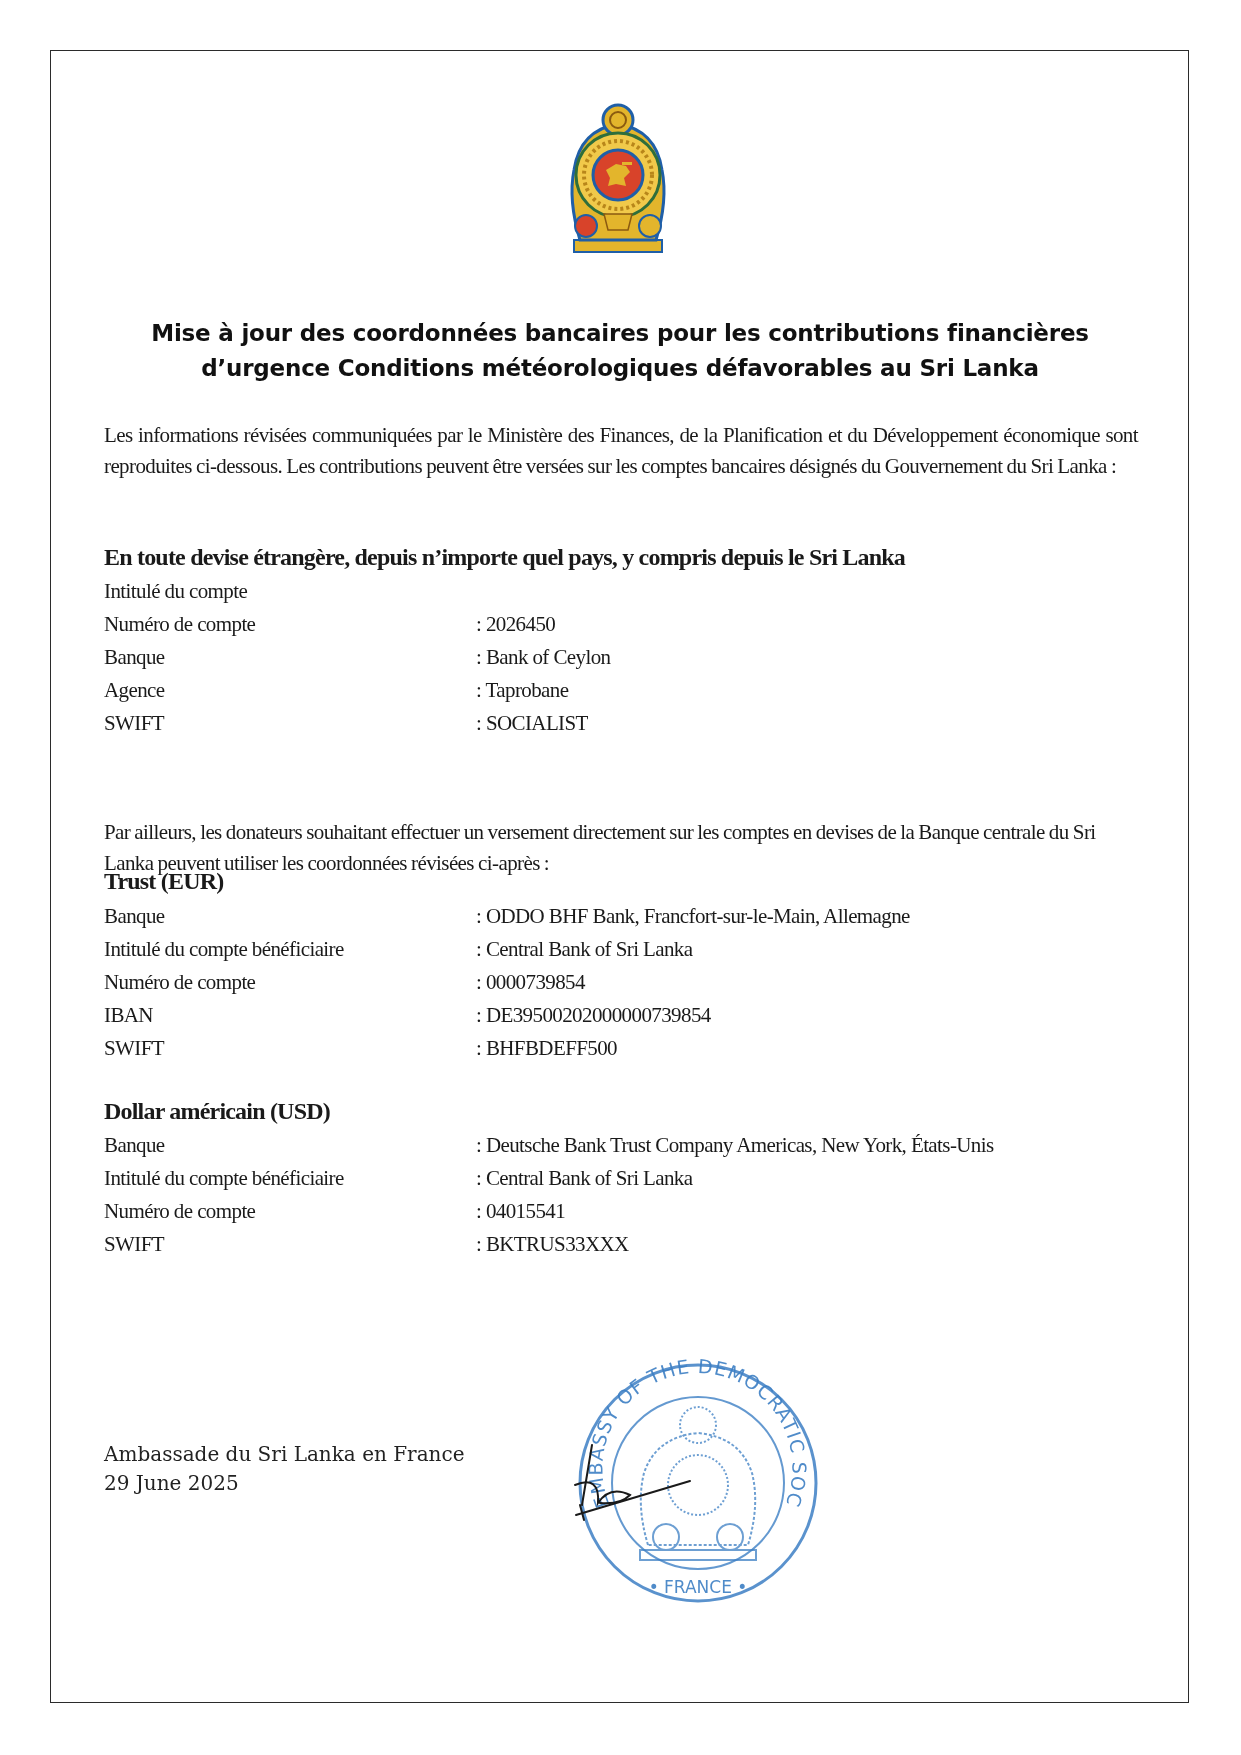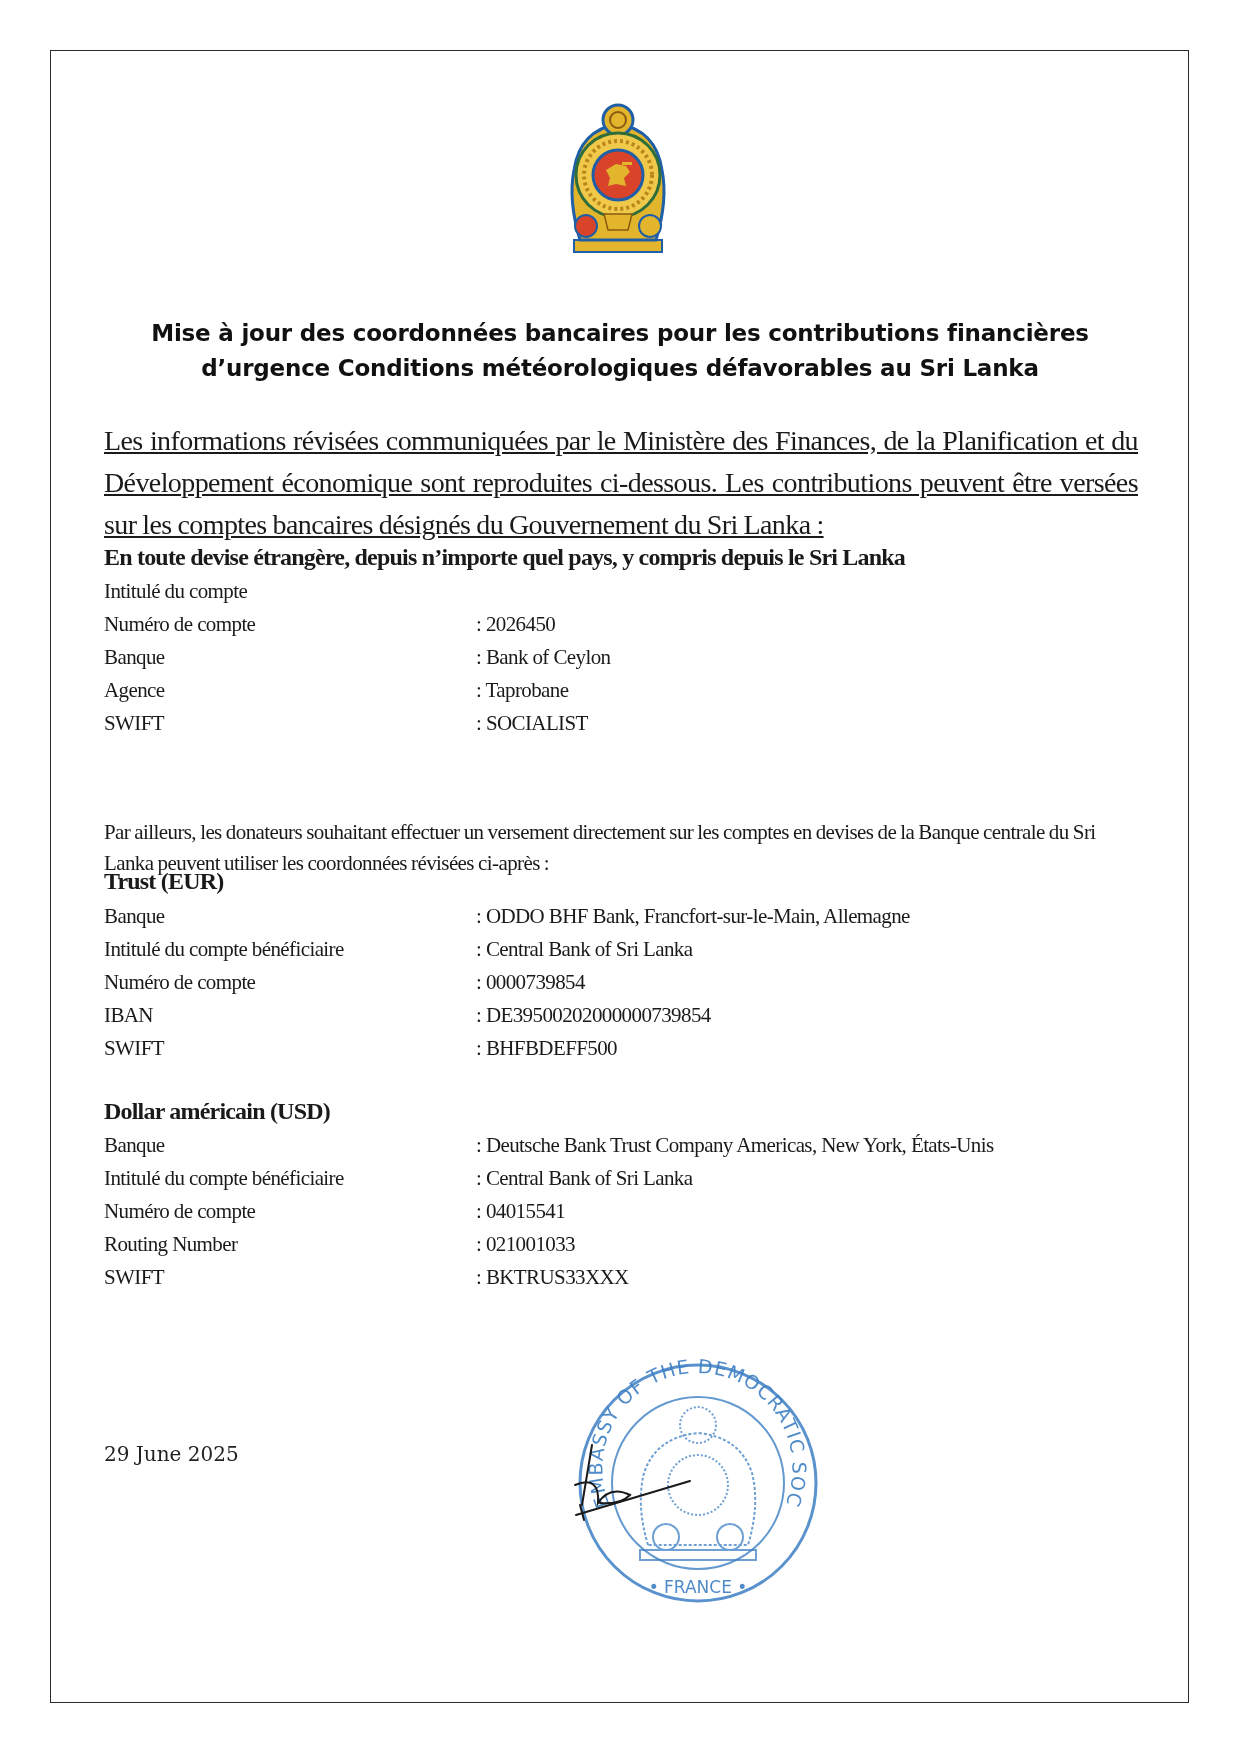--- a/index.html
+++ b/index.html
@@ -12,9 +12,9 @@
            font-family: "DejaVu Sans", sans-serif; font-weight: bold; font-size: 23px;
            line-height: 35px; letter-spacing: -0.2px; color: #111; }
   .title span { display: block; text-align: center; }
-  .intro { position: absolute; left: 104px; top: 420px; width: 1034px; font-size: 28px;
-           line-height: 42px; text-align: justify; text-align-last: left;
-           letter-spacing: -0.6px; word-spacing: -0.5px; text-decoration: underline; }
+  .intro { position: absolute; left: 104px; top: 420px; width: 1034px; font-size: 21px;
+           line-height: 31px; text-align: justify; text-align-last: left;
+           letter-spacing: -0.6px; word-spacing: -0.5px; }
   .section-head { position: absolute; left: 104px; font-size: 24px; font-weight: bold;
                   letter-spacing: -0.8px; }
   .kv { position: absolute; left: 104px; width: 1000px; font-size: 21px; letter-spacing: -0.6px; }

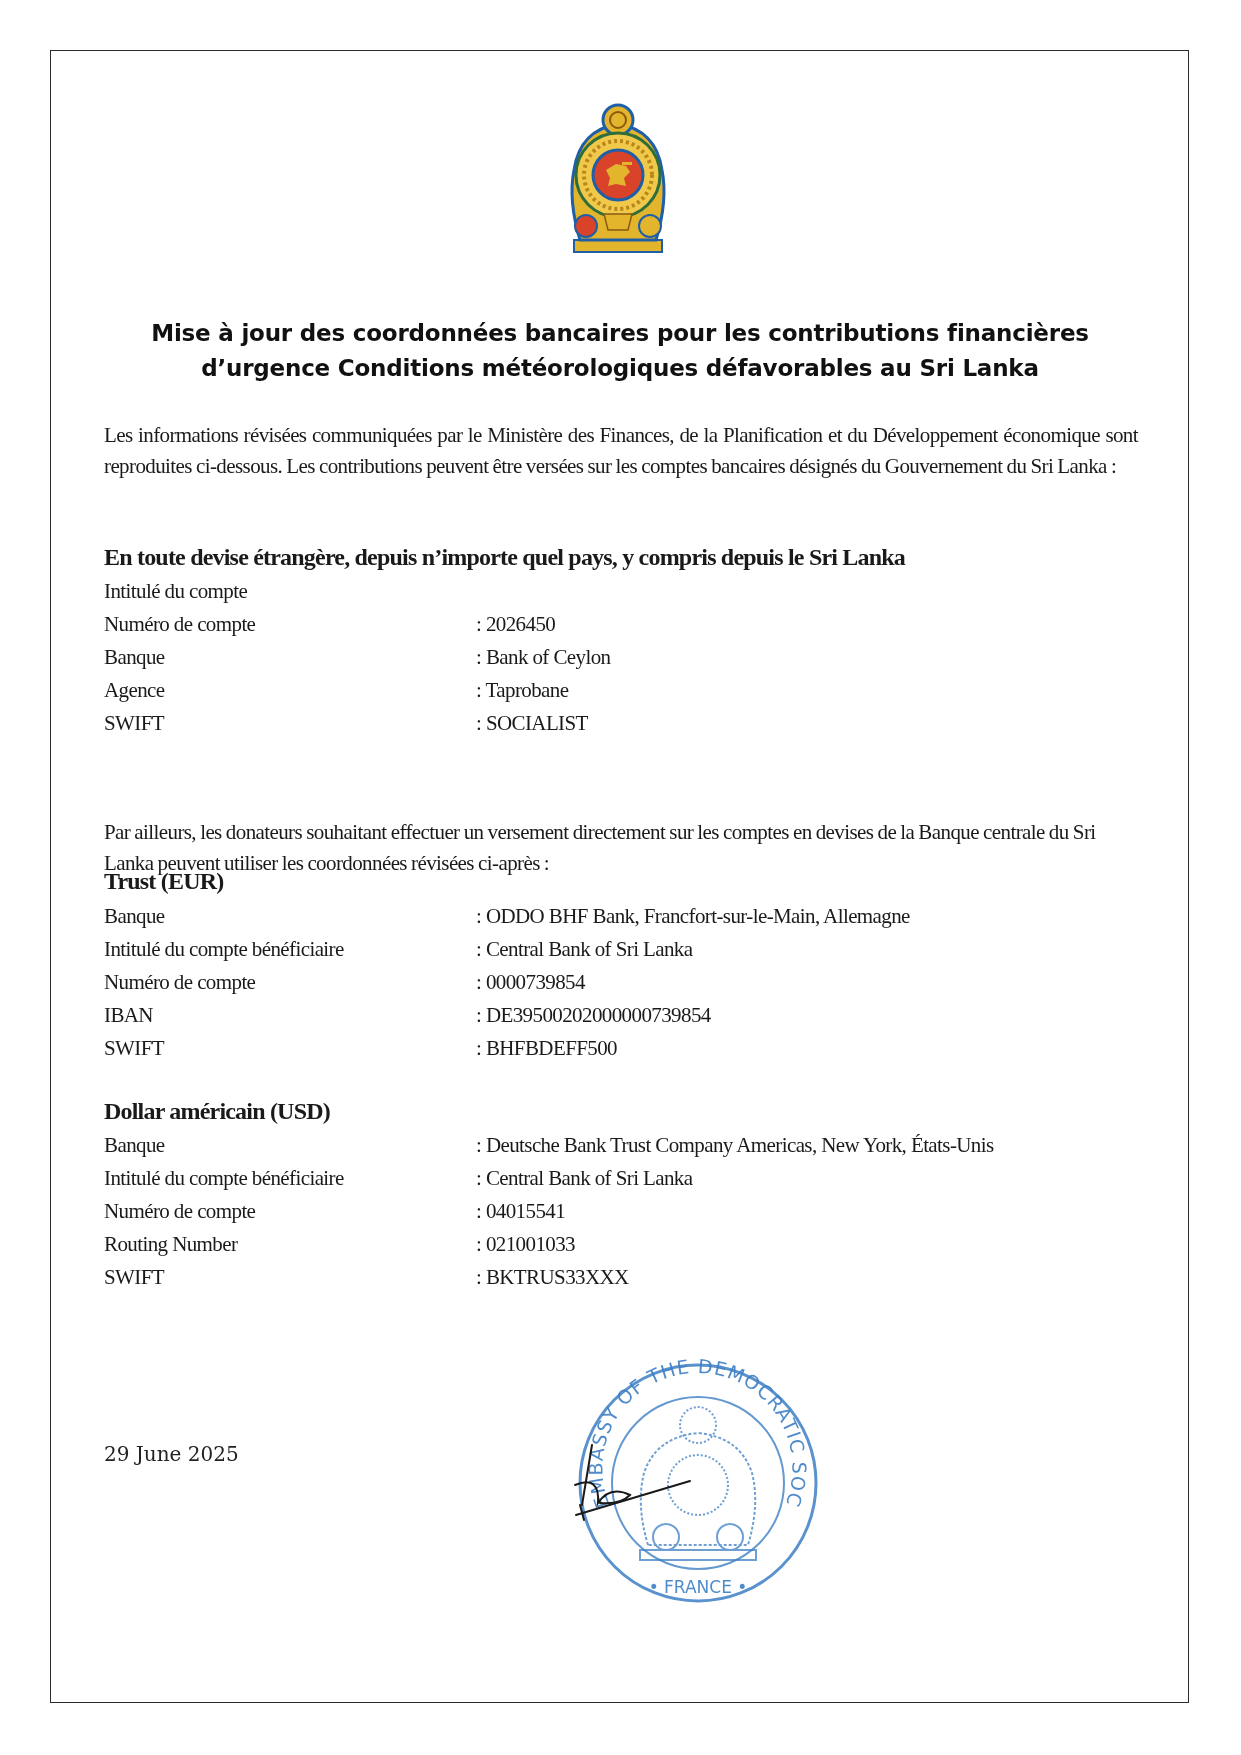--- a/index.html
+++ b/index.html
@@ -118,10 +118,6 @@
       <span class="v">: 04015541</span>
     </div>
   <div class="row">
-      <span class="k">Routing Number</span>
-      <span class="v">: 021001033</span>
-    </div>
-  <div class="row">
       <span class="k">SWIFT</span>
       <span class="v">: BKTRUS33XXX</span>
     </div>

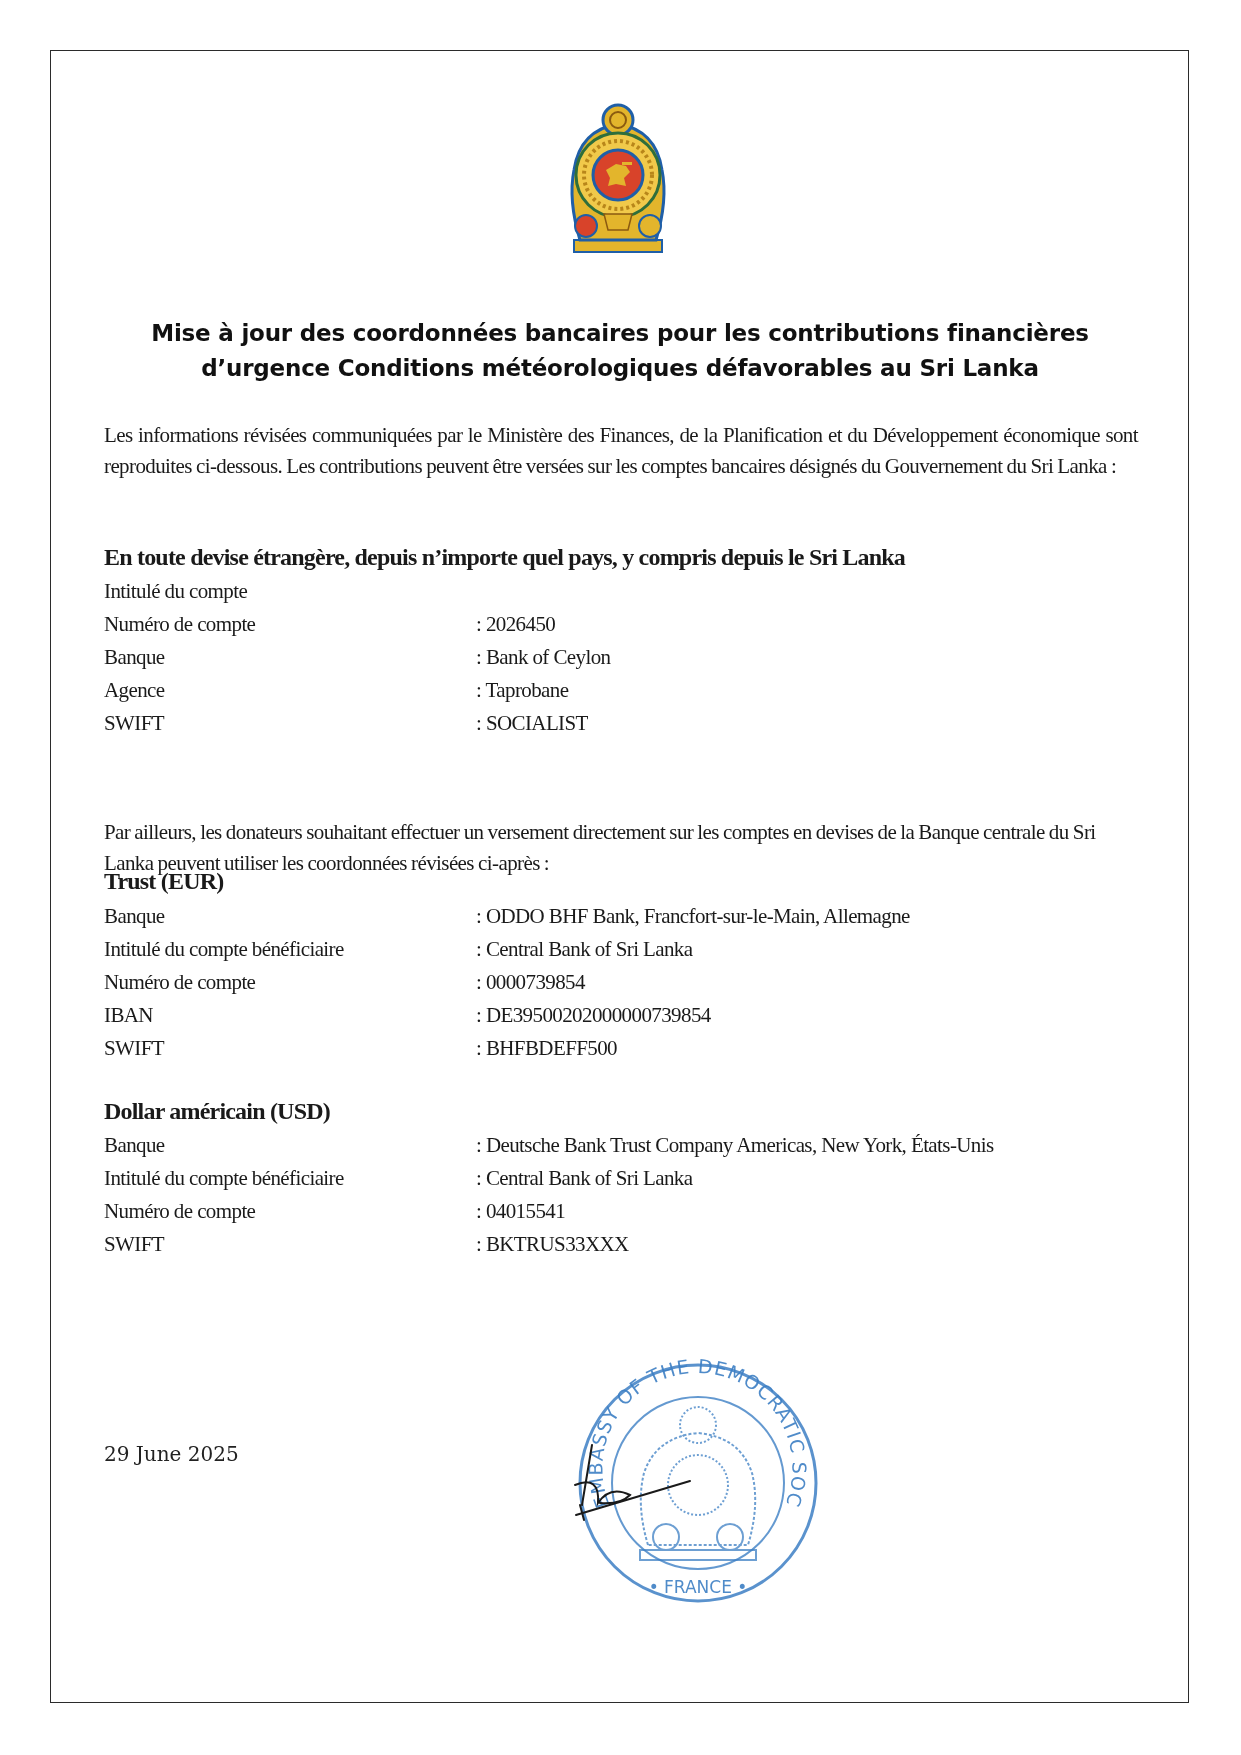--- a/index.html
+++ b/index.html
@@ -124,6 +124,7 @@
 </div>
 
 <div class="signoff">
+  <div>Ambassade du Sri Lanka en France</div>
   <div>29 June 2025</div>
 </div>
 

